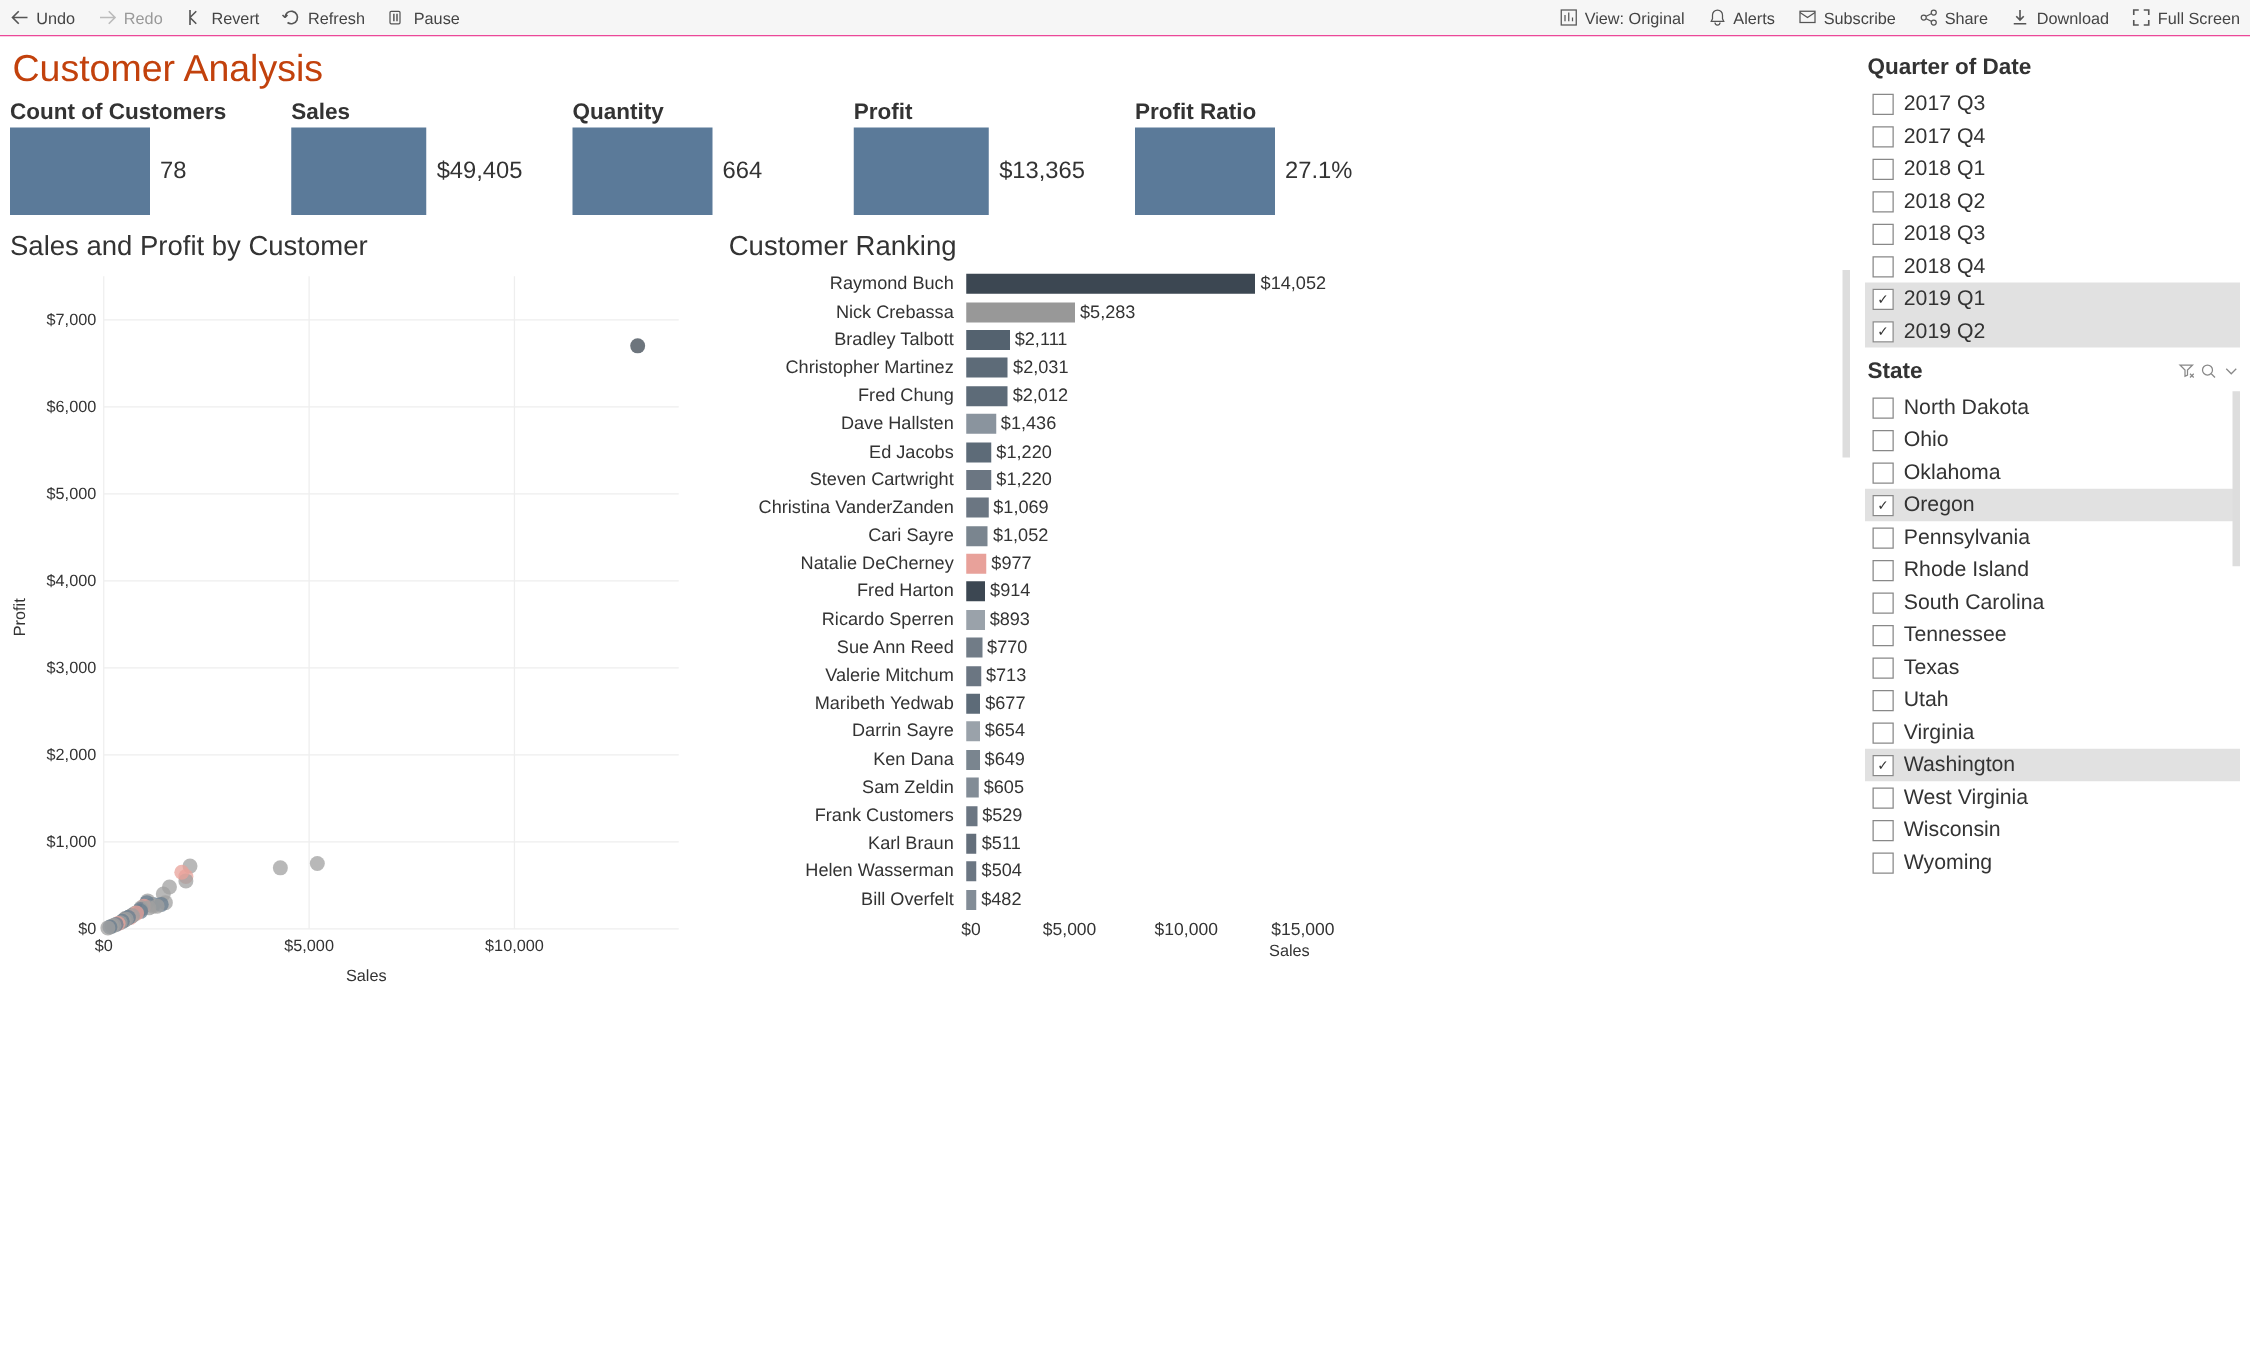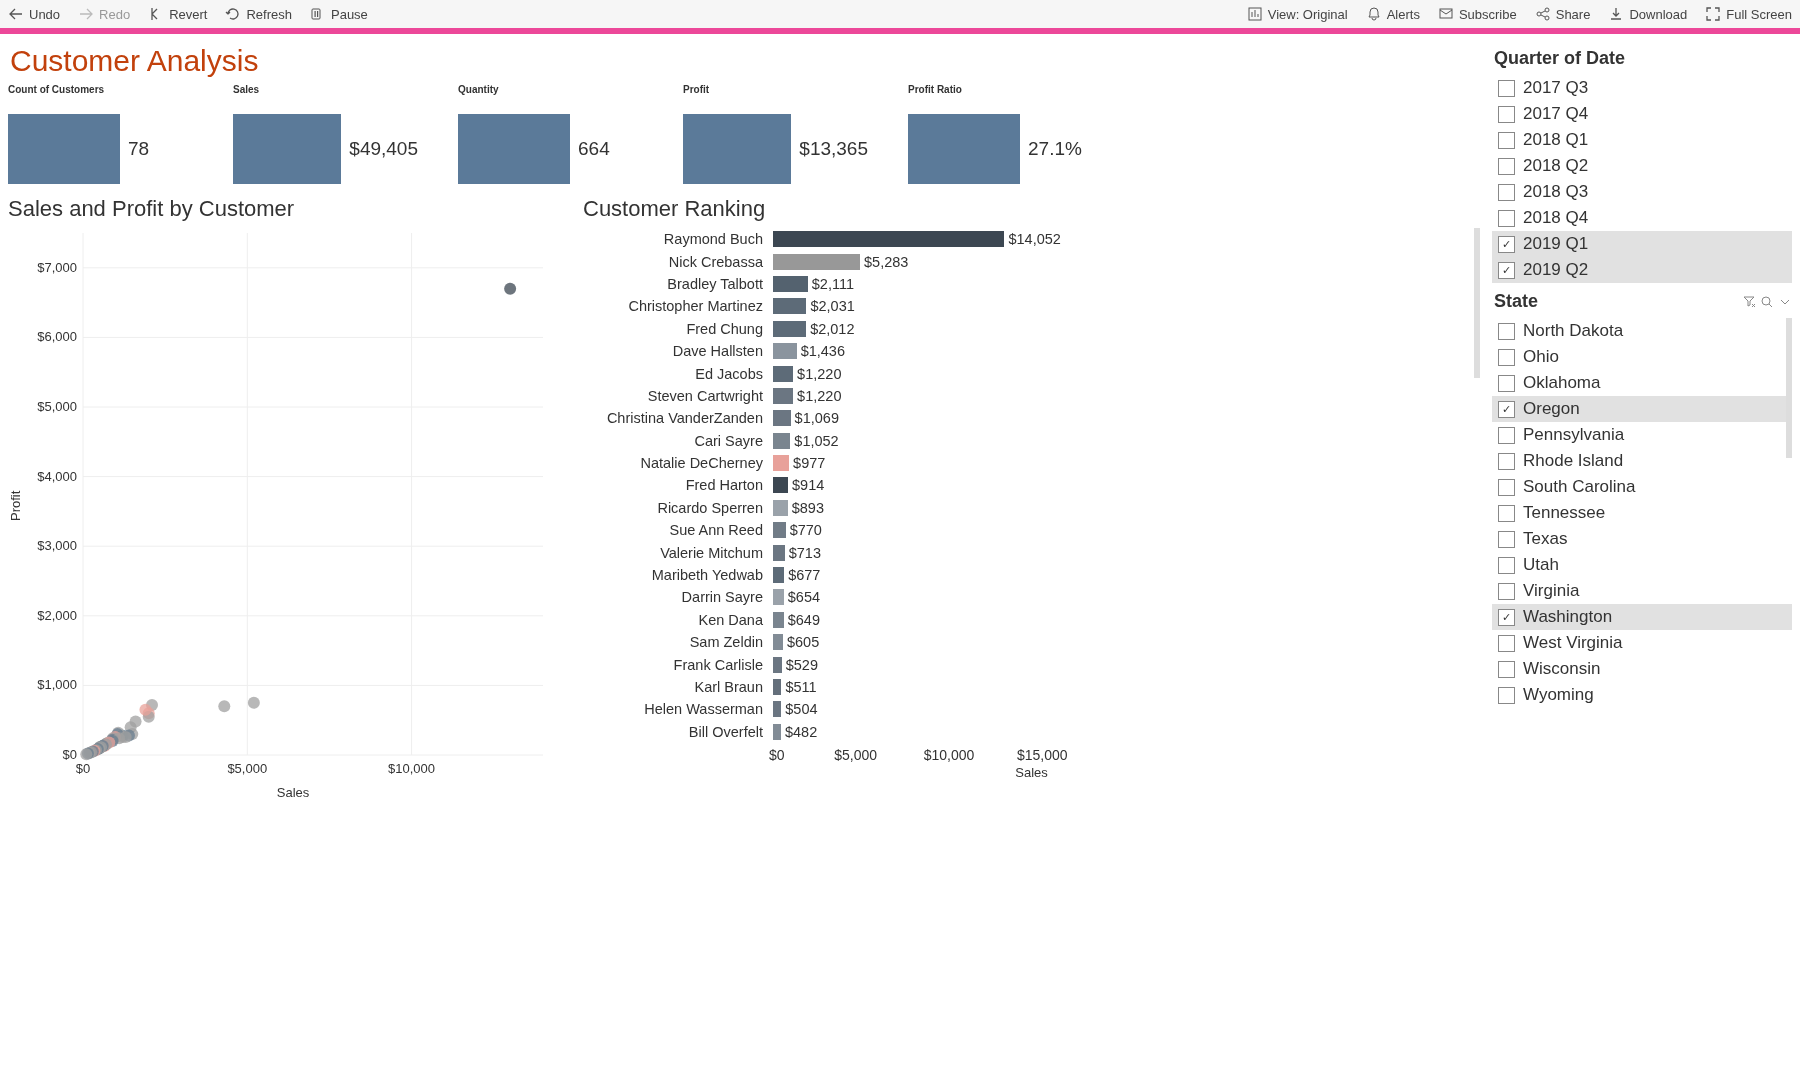--- a/index.html
+++ b/index.html
@@ -3,7 +3,7 @@
 <meta charset="utf-8">
 <style>
 html,body{margin:0;padding:0;font-family:-apple-system,BlinkMacSystemFont,"Segoe UI",Arial,sans-serif;font-size:14px;color:#333;background:#fff}
-#toolbar{height:28px;background:#f6f6f6;border-bottom:6px solid #ec4899;display:flex;align-items:center;padding:0 8px;font-size:13px;color:#444}
+#toolbar{height:28px;background:#f6f6f6;border-bottom:1px solid #ec4899;display:flex;align-items:center;padding:0 8px;font-size:13px;color:#444}
 .tb-left,.tb-right{display:flex;align-items:center;gap:18px}
 .tb-right{margin-left:auto}
 .tb-item{display:flex;align-items:center;gap:5px;cursor:pointer}

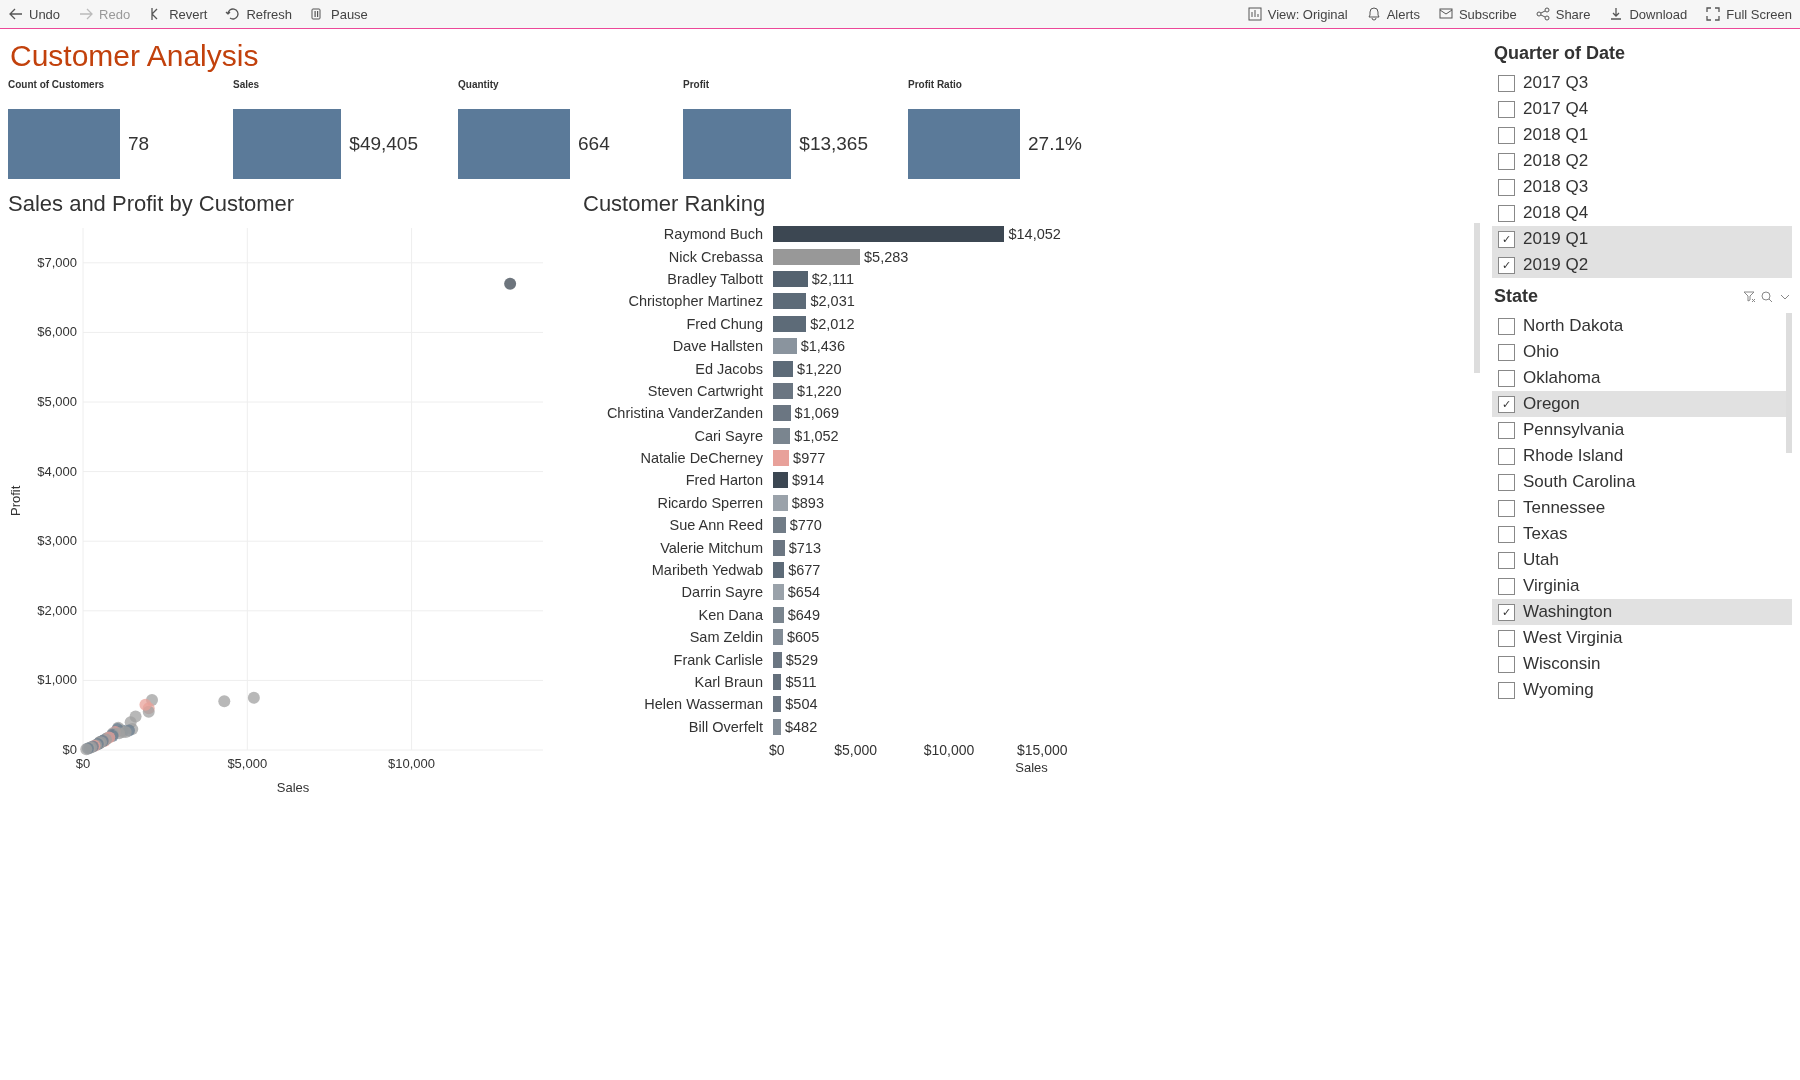--- a/index.html
+++ b/index.html
@@ -16,7 +16,7 @@
 #page-title{font-size:30px;font-weight:400;color:#c2410c;margin:2px 0 6px 2px}
 #kpis{display:flex;gap:40px;margin-bottom:8px}
 .kpi{width:185px}
-.kpi-title{font-size:10px;font-weight:600;margin-bottom:19px}
+.kpi-title{font-size:18px;font-weight:600;margin-bottom:2px}
 .kpi-body{display:flex;align-items:center;gap:8px;height:70px}
 .kpi-bar{width:112px;height:70px;background:#5b7a99}
 .kpi-val{font-size:19px}

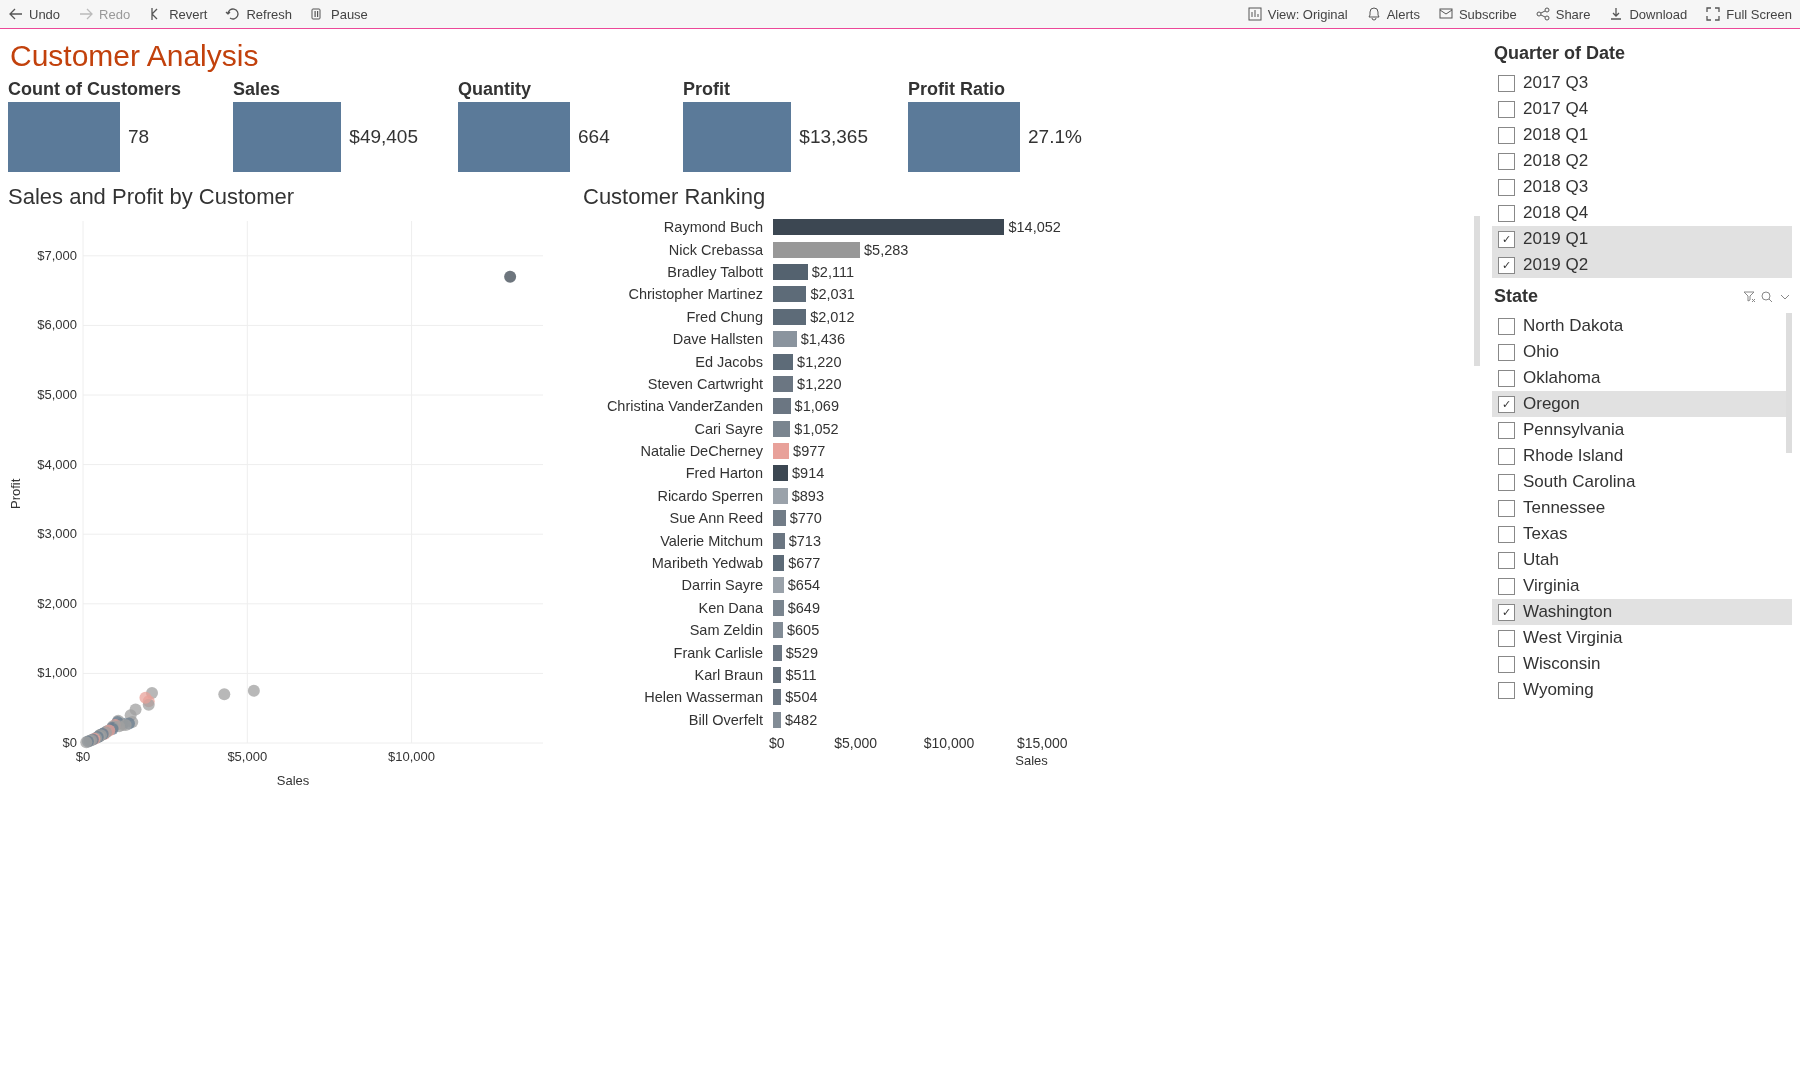--- a/index.html
+++ b/index.html
@@ -364,7 +364,7 @@
               <div class="rank-val">$605</div>
             </div>
             <div class="rank-row">
-              <div class="rank-name">Frank Carlisle</div>
+              <div class="rank-name">Frank Customers</div>
               <div class="rank-bar" style="width:8.712941176470588px;background:#6b7682"></div>
               <div class="rank-val">$529</div>
             </div>

